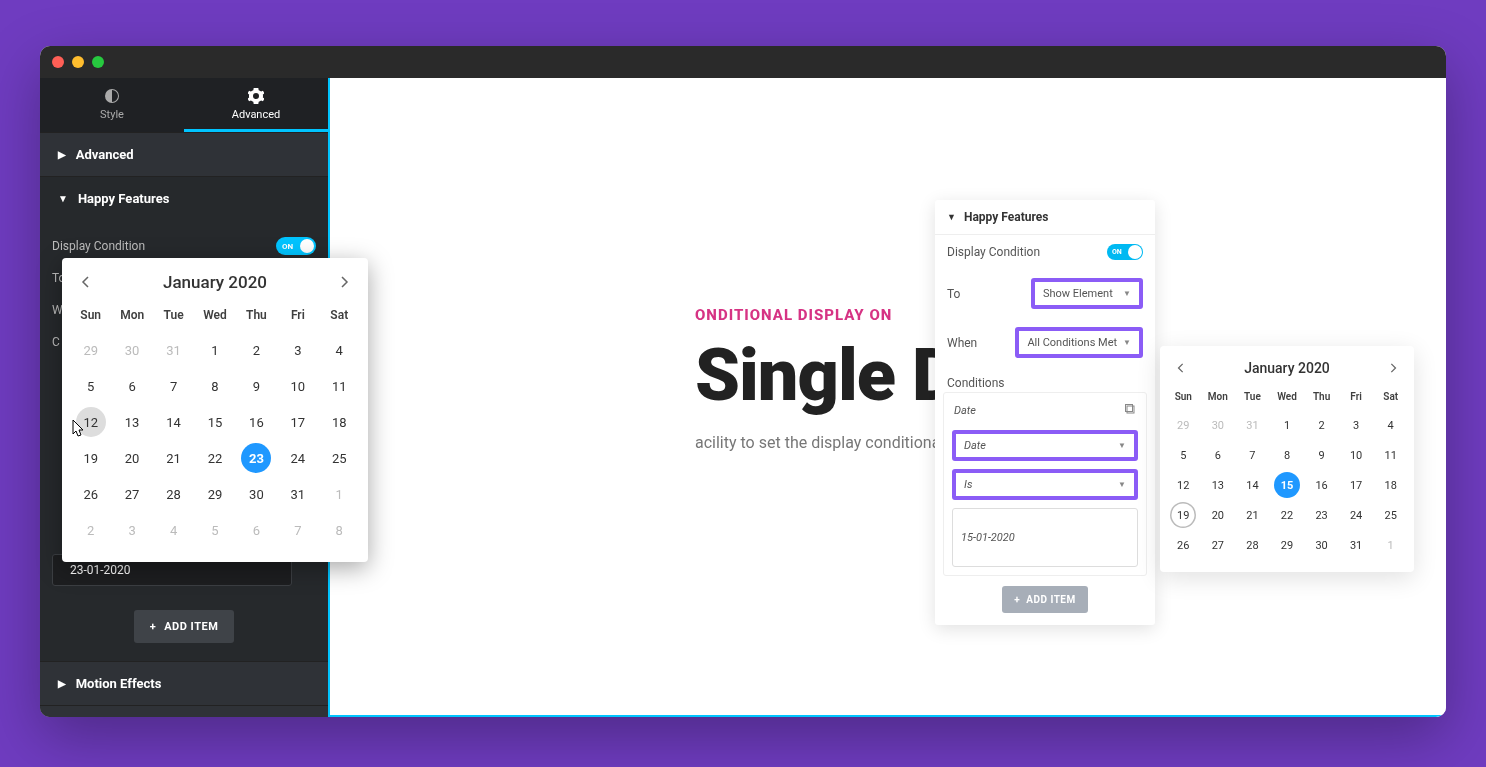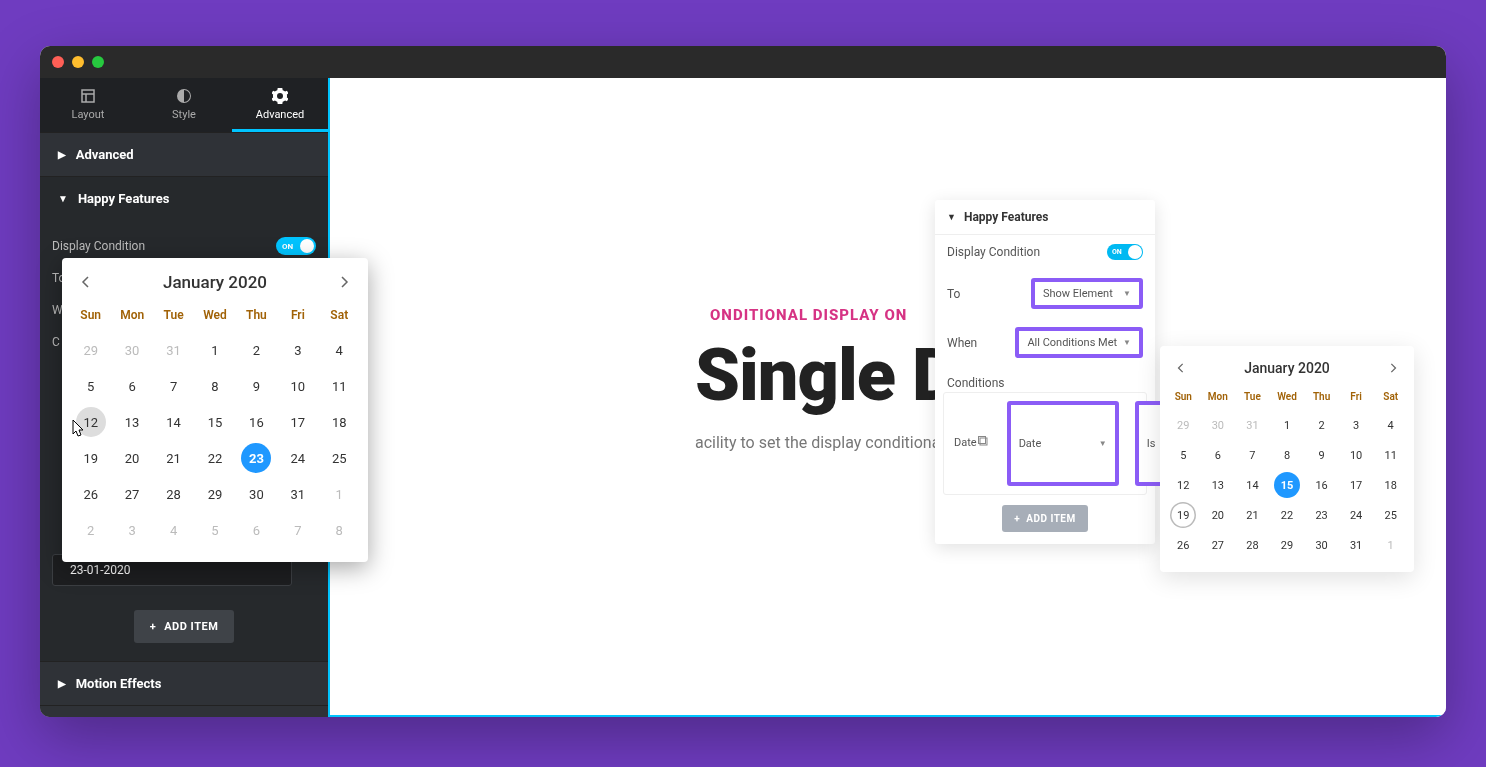--- a/index.html
+++ b/index.html
@@ -81,14 +81,6 @@
 
     <div class="sidebar">
       <div class="tabs">
-        <div class="tab">
-          <svg viewBox="0 0 16 16" fill="none" stroke="currentColor" stroke-width="1.5">
-              <rect x="2" y="2" width="12" height="12"></rect>
-              <line x1="2" y1="6" x2="14" y2="6"></line>
-              <line x1="6" y1="6" x2="6" y2="14"></line>
-            </svg>
-          <span>Layout</span>
-        </div>
         <div class="tab">
           <svg viewBox="0 0 16 16" fill="currentColor">
               <path d="M8 1a7 7 0 100 14A7 7 0 008 1zm0 1a6 6 0 010 12V2z"></path>

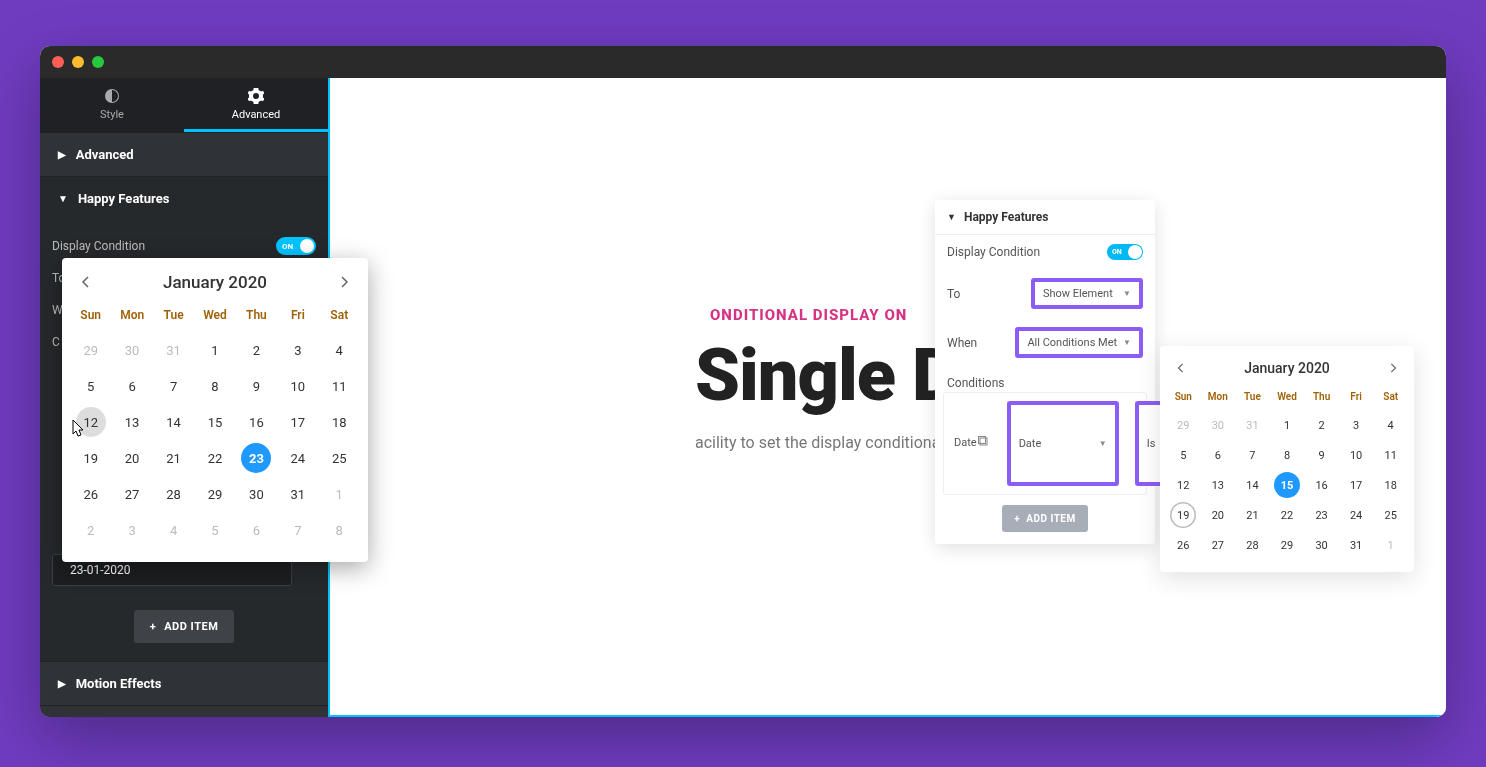--- a/index.html
+++ b/index.html
@@ -32,7 +32,7 @@
   .cal-title { font-size: 17px; font-weight: 500; }
   .cal-nav svg { width: 12px; height: 12px; }
   .cal-grid { display: grid; grid-template-columns: repeat(7, 1fr); text-align: center; font-size: 13px; }
-  .cal-dow { font-weight: 600; color: #a16207; padding: 6px 0 10px; font-size: 12px; }
+  .cal-dow { font-weight: 600; color: #404040; padding: 6px 0 10px; font-size: 12px; }
   .cal-day { width: 30px; height: 30px; margin: 3px auto; display: flex; align-items: center; justify-content: center; border-radius: 50%; cursor: pointer; }
   .cal-day.muted { color: #bbb; cursor: default; }
   .cal-day.selected { background: #1f98ff; color: #fff; font-weight: 700; }

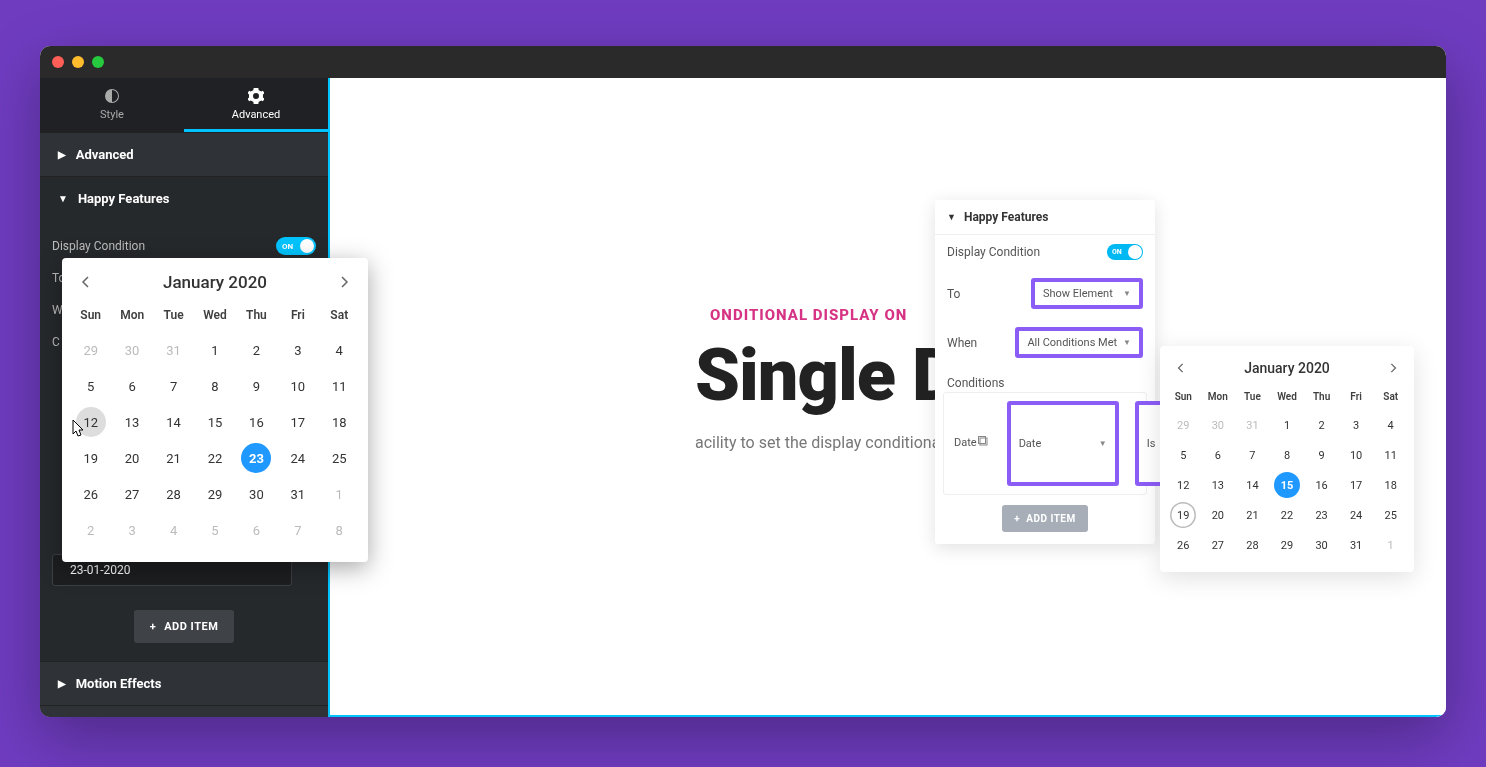--- a/index.html
+++ b/index.html
@@ -42,7 +42,7 @@
 
   
   .canvas { flex: 1; position: relative; background: #fff; border-bottom: 2px solid #00c4ff; }
-  .eyebrow { position: absolute; left: 380px; top: 228px; font-size: 15px; font-weight: 800; letter-spacing: 1px; color: #d63384; text-transform: uppercase; }
+  .eyebrow { position: absolute; left: 365px; top: 228px; font-size: 15px; font-weight: 800; letter-spacing: 1px; color: #d63384; text-transform: uppercase; }
   .headline { position: absolute; left: 365px; top: 255px; font-size: 72px; font-weight: 900; color: #222; letter-spacing: -1px; }
   .subline { position: absolute; left: 365px; top: 355px; font-size: 16px; color: #777; }
 

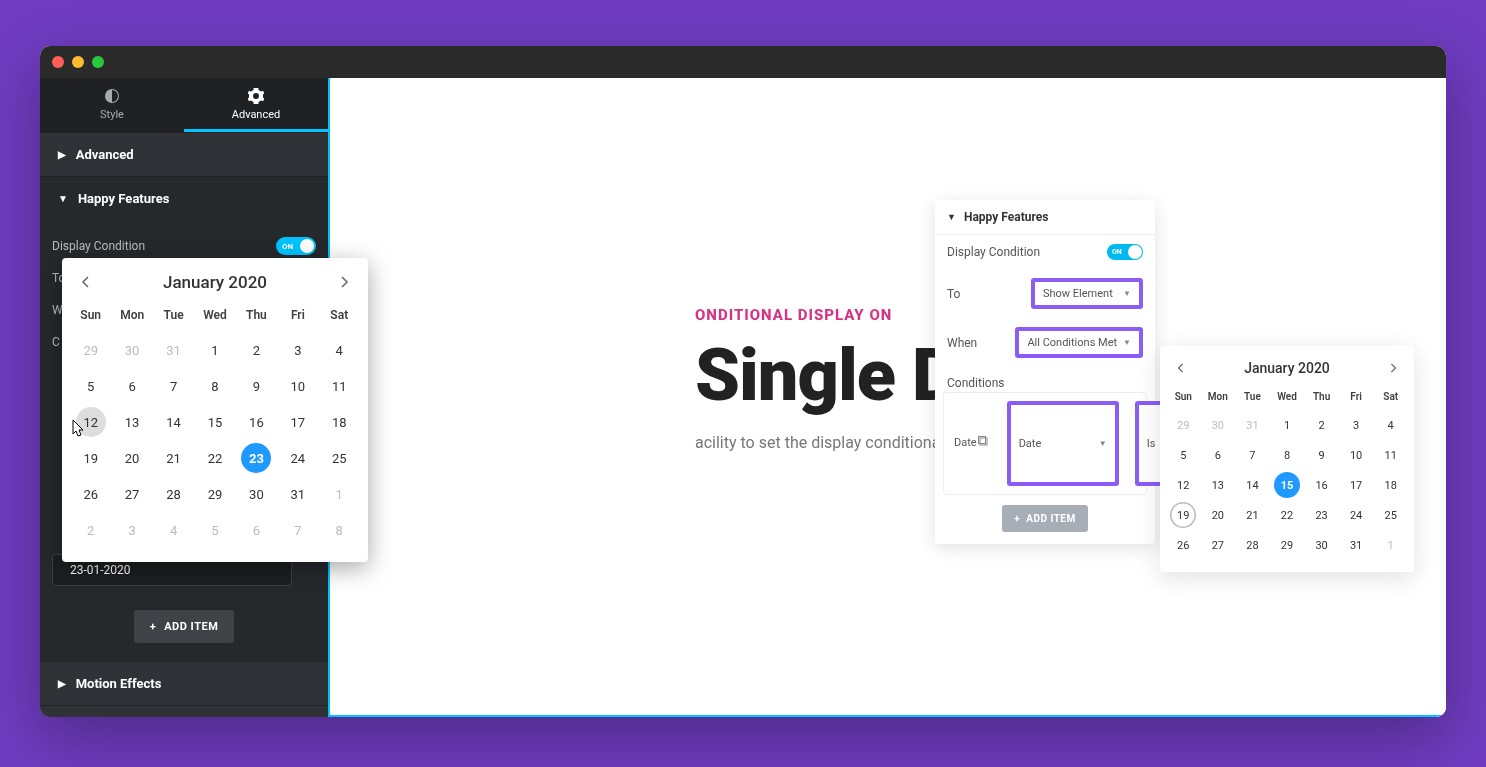--- a/index.html
+++ b/index.html
@@ -53,7 +53,7 @@
   .panel-sel { border: 4px solid #8b5cf6; border-radius: 3px; padding: 5px 8px; font-size: 11px; color: #555; display: flex; align-items: center; justify-content: space-between; gap: 6px; min-width: 112px; background: #fff; }
   .panel-sel .car { font-size: 8px; color: #888; }
   .panel .label { color: #555; }
-  .panel .condblock { margin: 0 8px; border: 1px solid #eee; border-radius: 3px; padding: 8px; display: flex; flex-direction: row; gap: 16px; }
+  .panel .condblock { margin: 0 8px; border: 1px solid #eee; border-radius: 3px; padding: 8px; display: flex; flex-direction: column; gap: 8px; font-style: italic; }
   .panel .condhead { display: flex; justify-content: space-between; align-items: center; font-size: 11px; color: #555; padding: 2px 2px 4px; }
   .panel .txt { border: 1px solid #ddd; border-radius: 3px; padding: 22px 8px; font-size: 11px; color: #555; }
   .panel .addbtn { display: flex; gap: 6px; align-items: center; justify-content: center; background: #a7aeb8; color: #fff; font-size: 10px; font-weight: 700; letter-spacing: .5px; border-radius: 3px; padding: 8px 12px; margin: 10px auto 4px; width: fit-content; }

